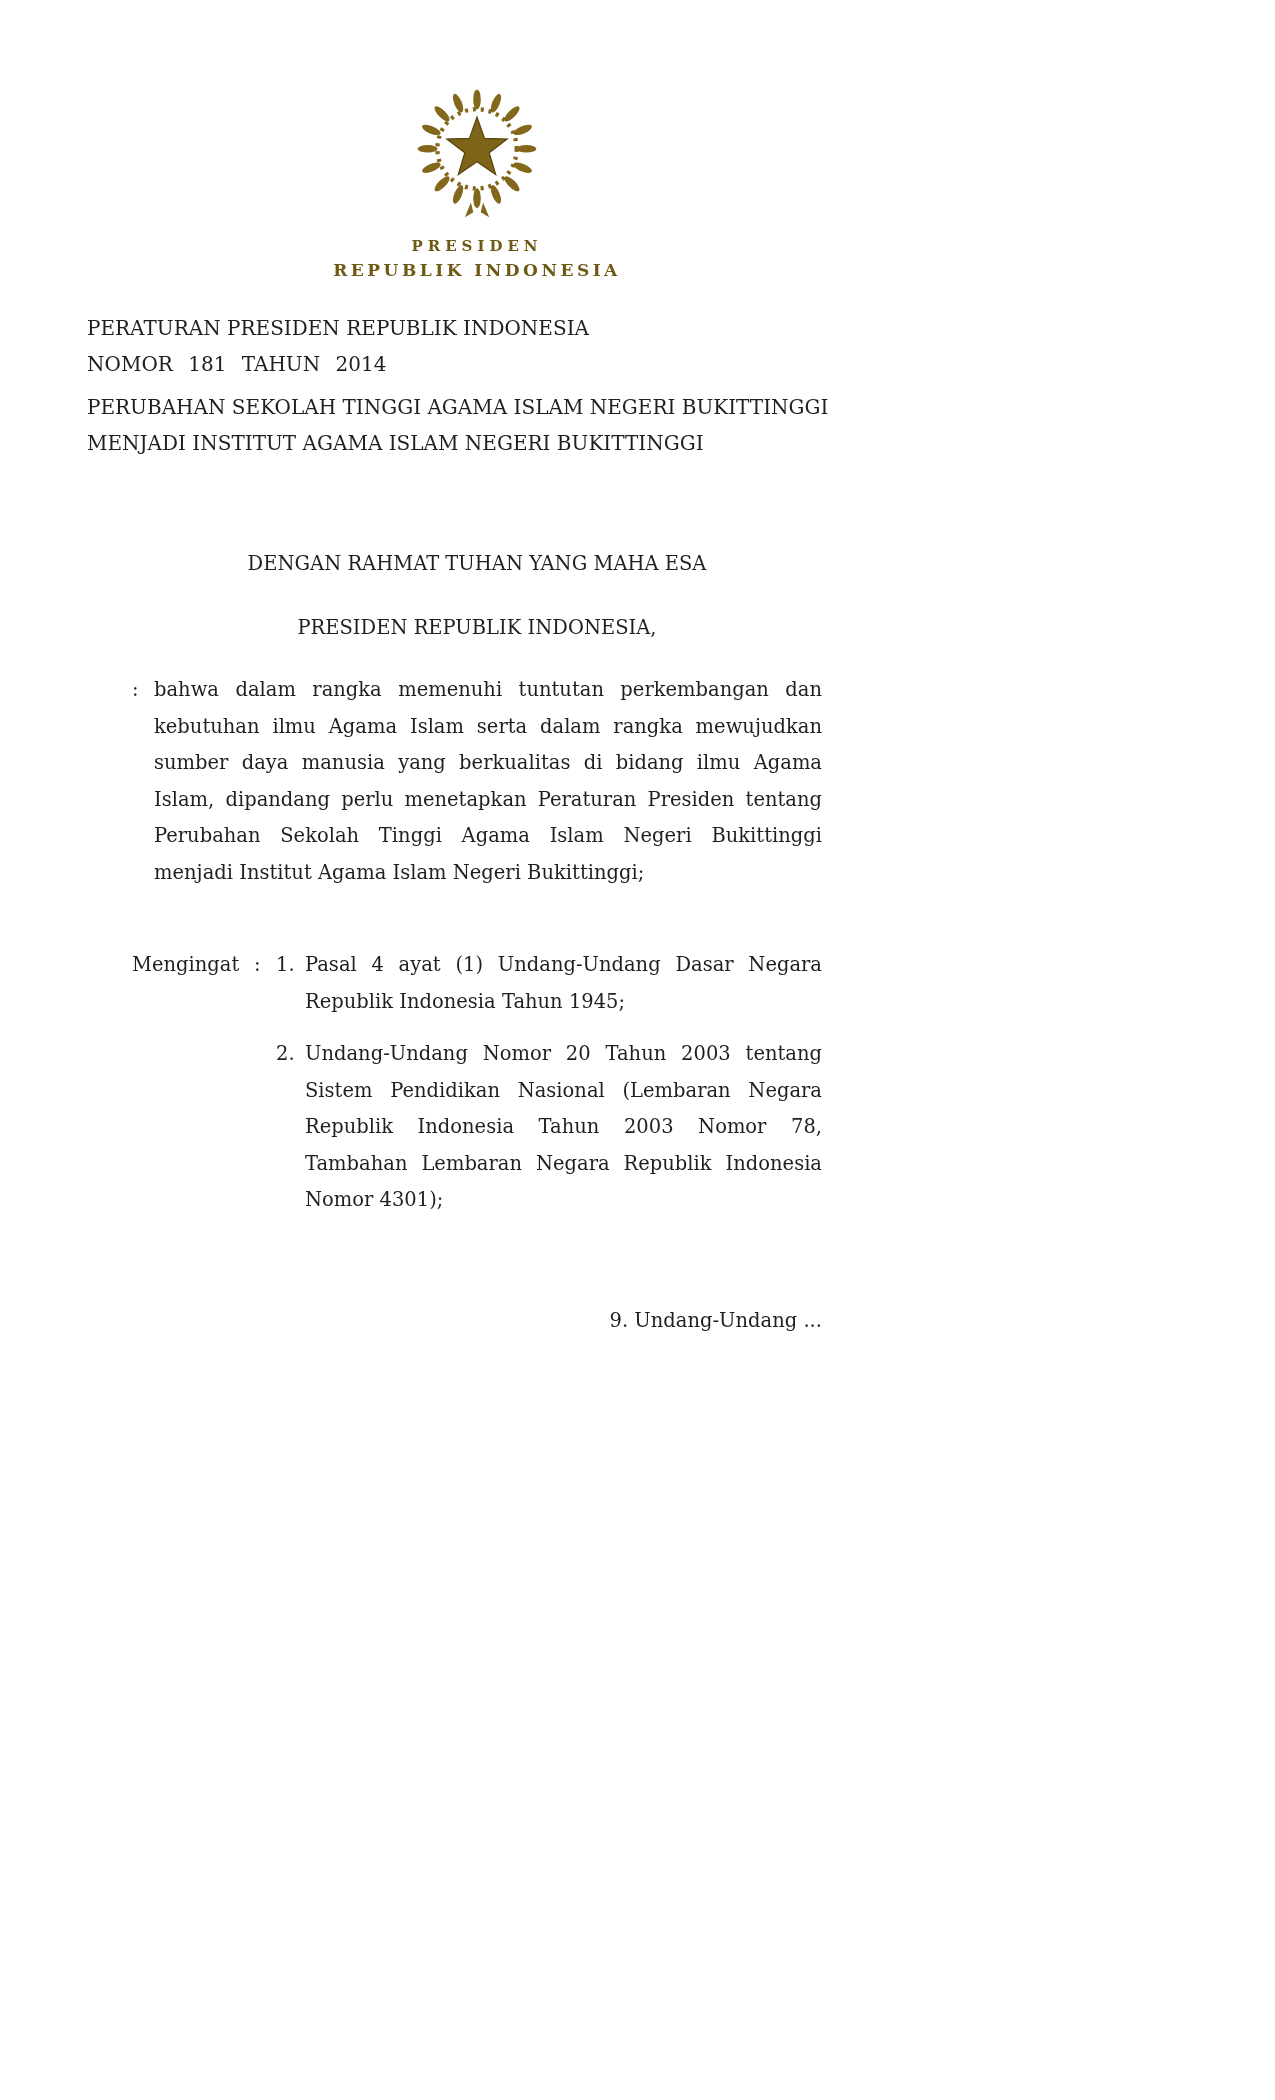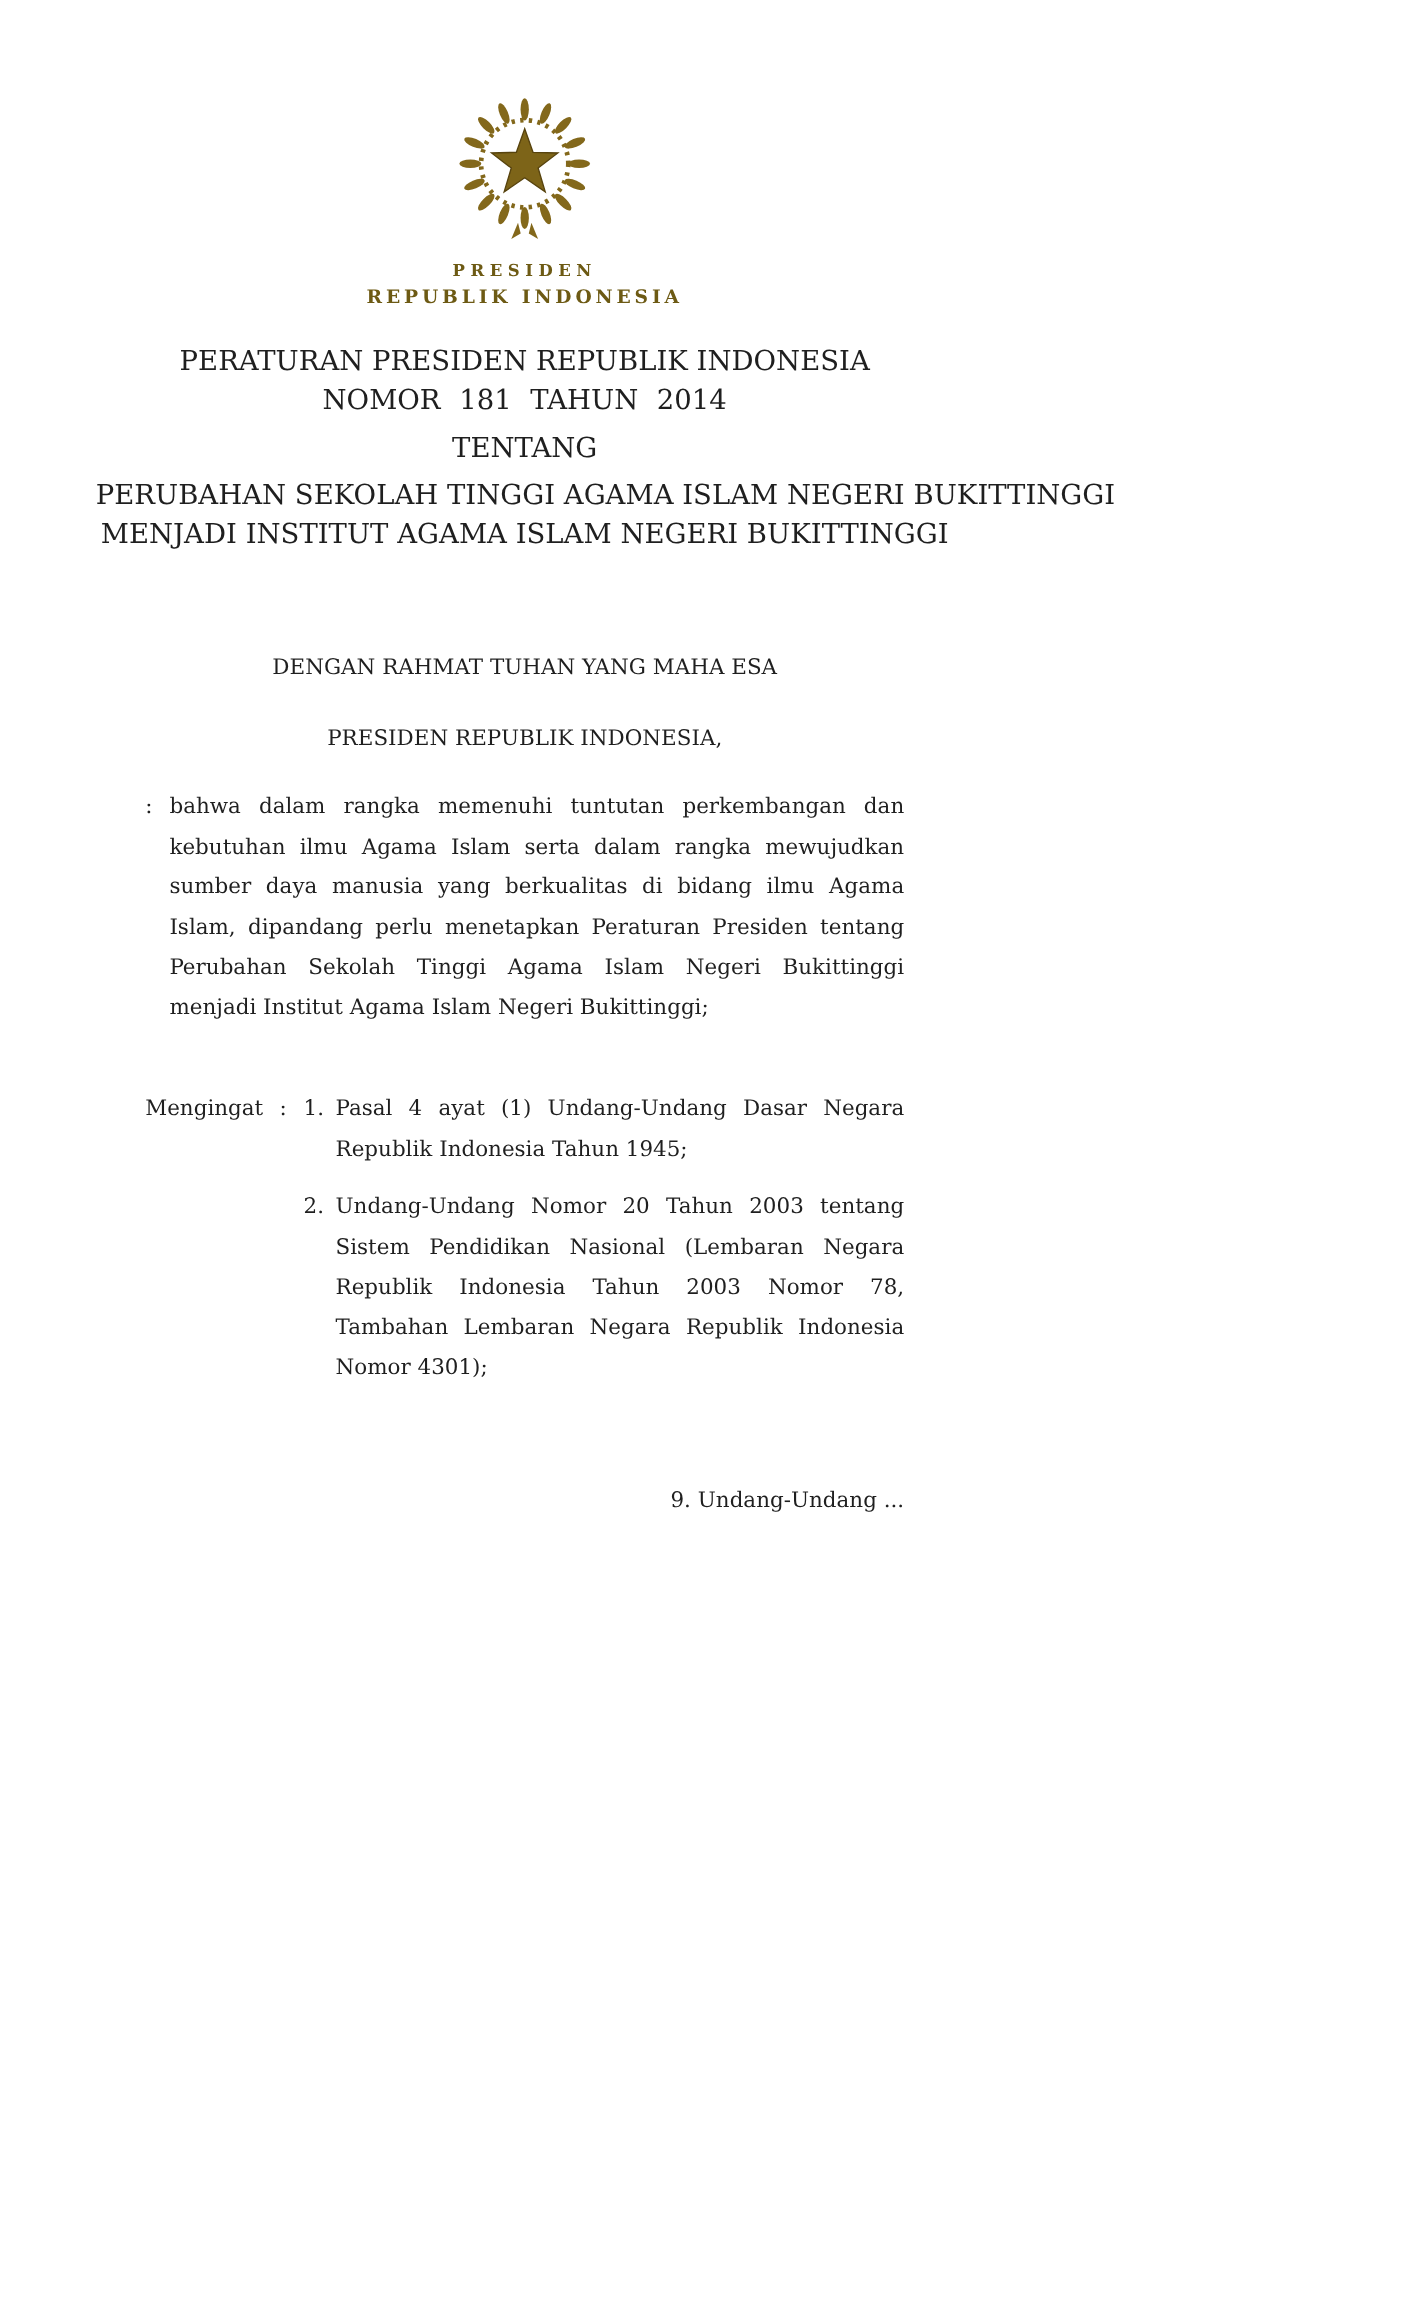--- a/index.html
+++ b/index.html
@@ -28,8 +28,8 @@
   .caption2 { font-size: 17px; letter-spacing: 3.5px; margin-top: 5px; }
   .title-block { margin: 30px -45px 0 -45px; }
   .t-line {
-    text-align: center;
-    font-size: 25px;
+    text-align: left;
+    font-size: 20px;
     line-height: 36px;
     white-space: nowrap;
   }

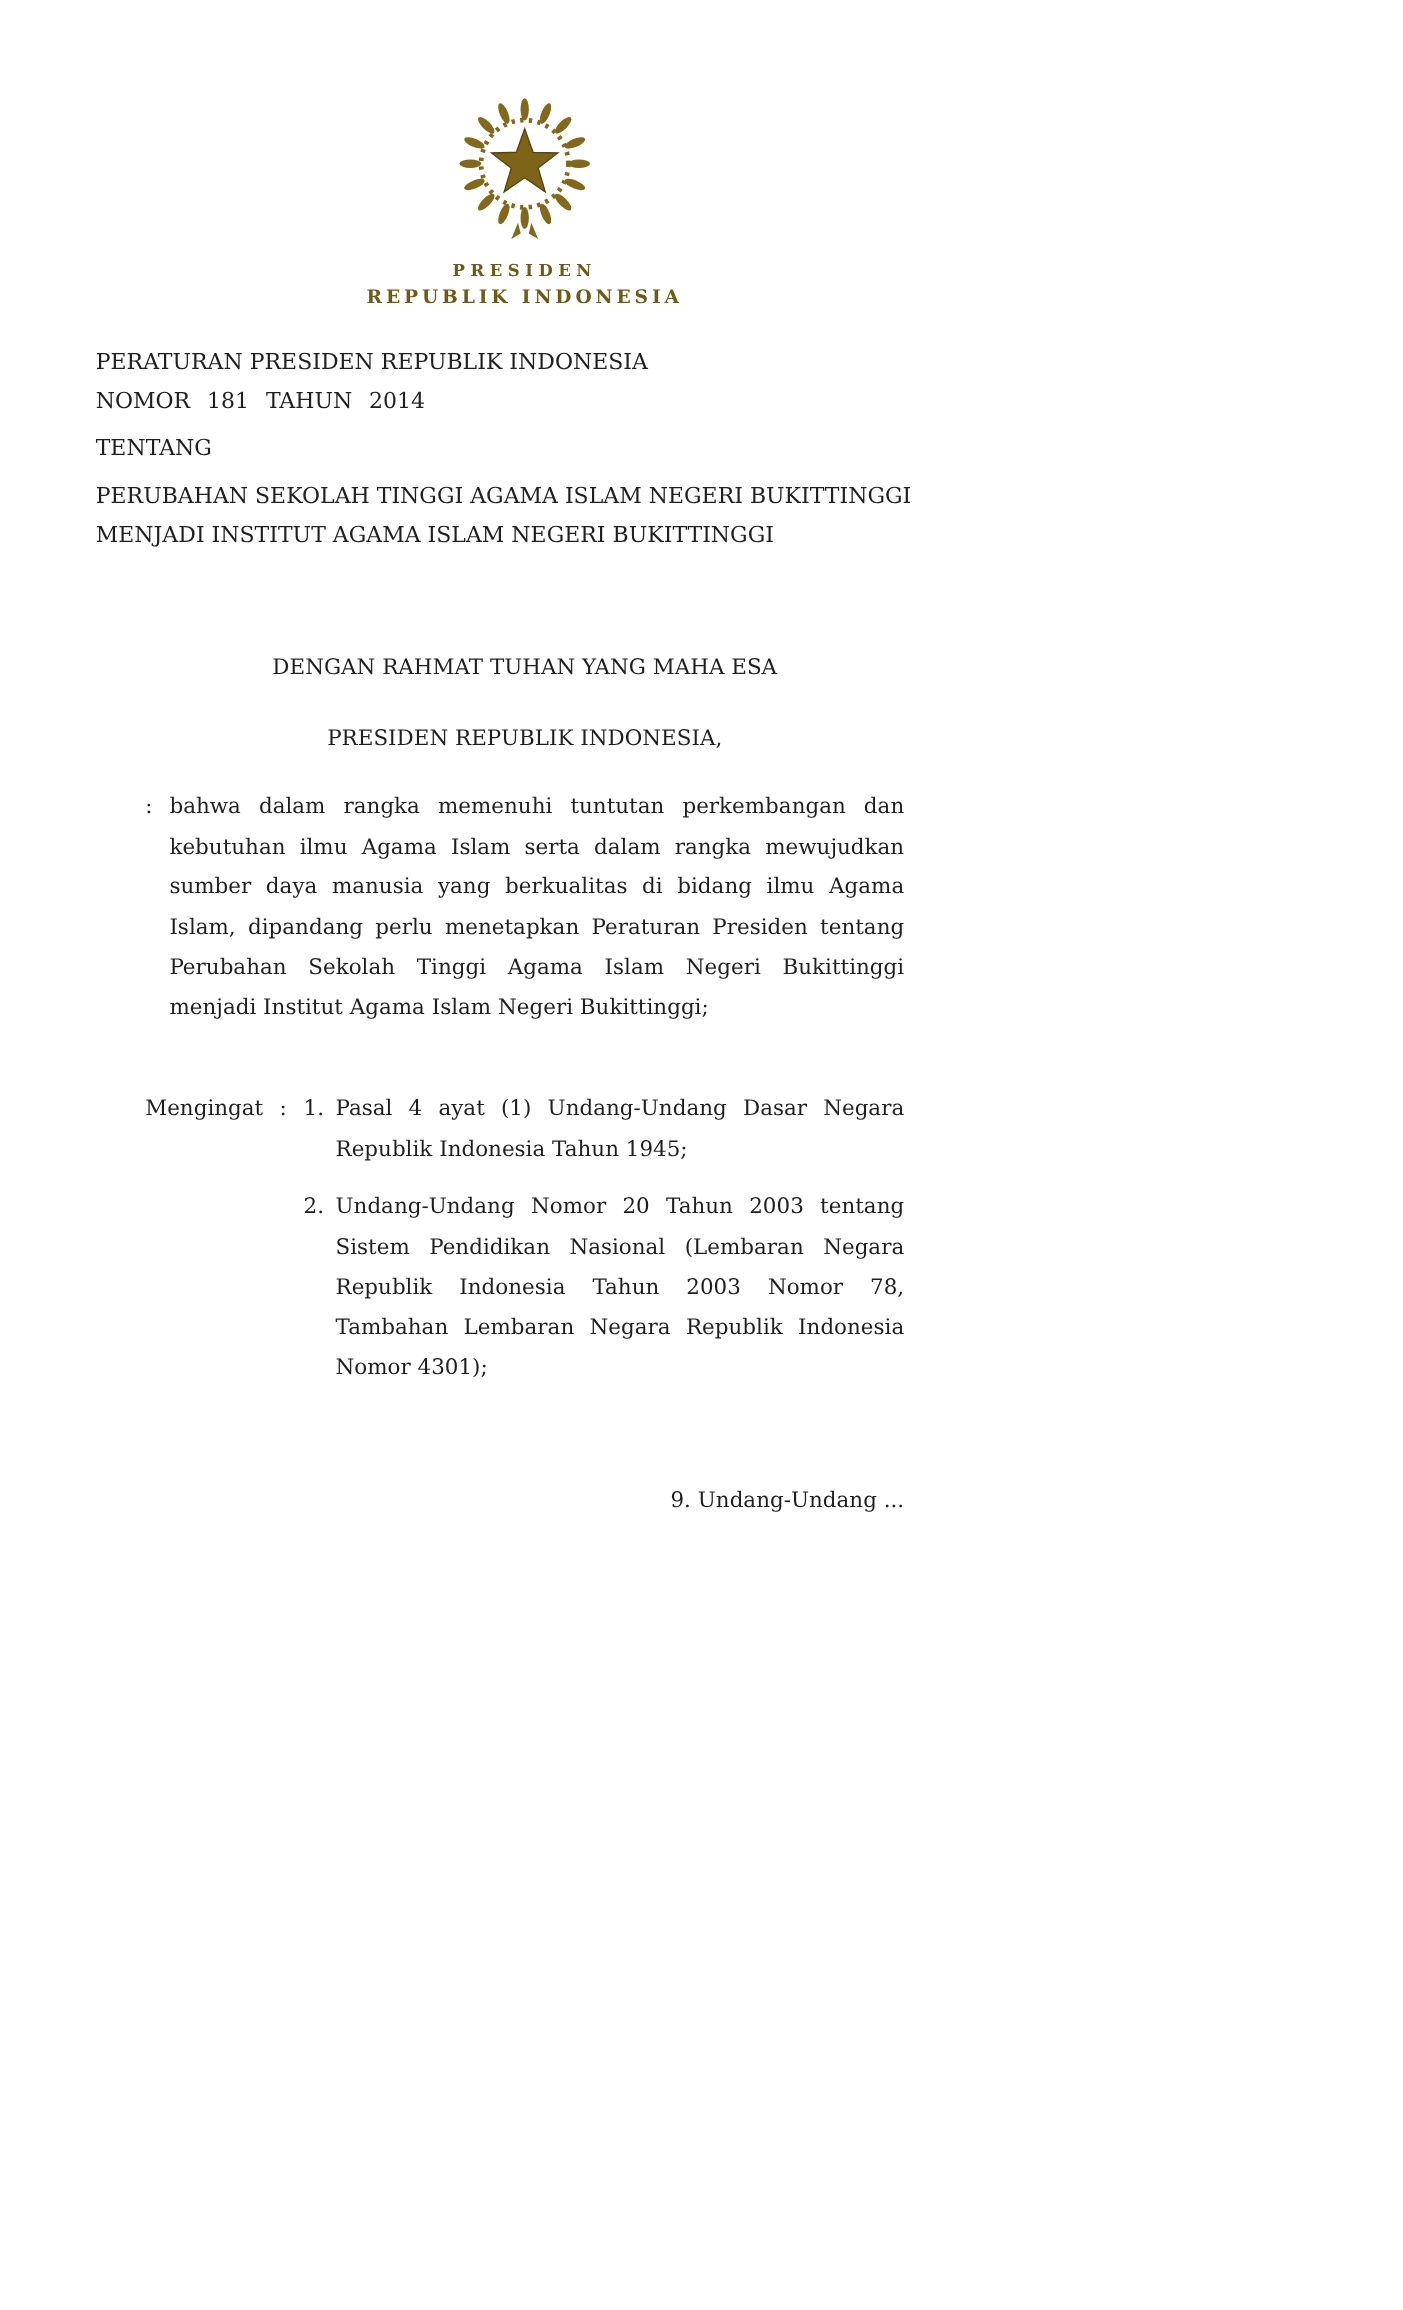--- a/index.html
+++ b/index.html
@@ -100,7 +100,6 @@
     <div class="title-block">
       <div class="t-line">PERATURAN PRESIDEN REPUBLIK INDONESIA</div>
       <div class="t-line t-nomor">NOMOR 181 TAHUN 2014</div>
-      <div class="t-line t-tentang">TENTANG</div>
       <div class="t-line t-sub">PERUBAHAN SEKOLAH TINGGI AGAMA ISLAM NEGERI BUKITTINGGI</div>
       <div class="t-line">MENJADI INSTITUT AGAMA ISLAM NEGERI BUKITTINGGI</div>
     </div>

